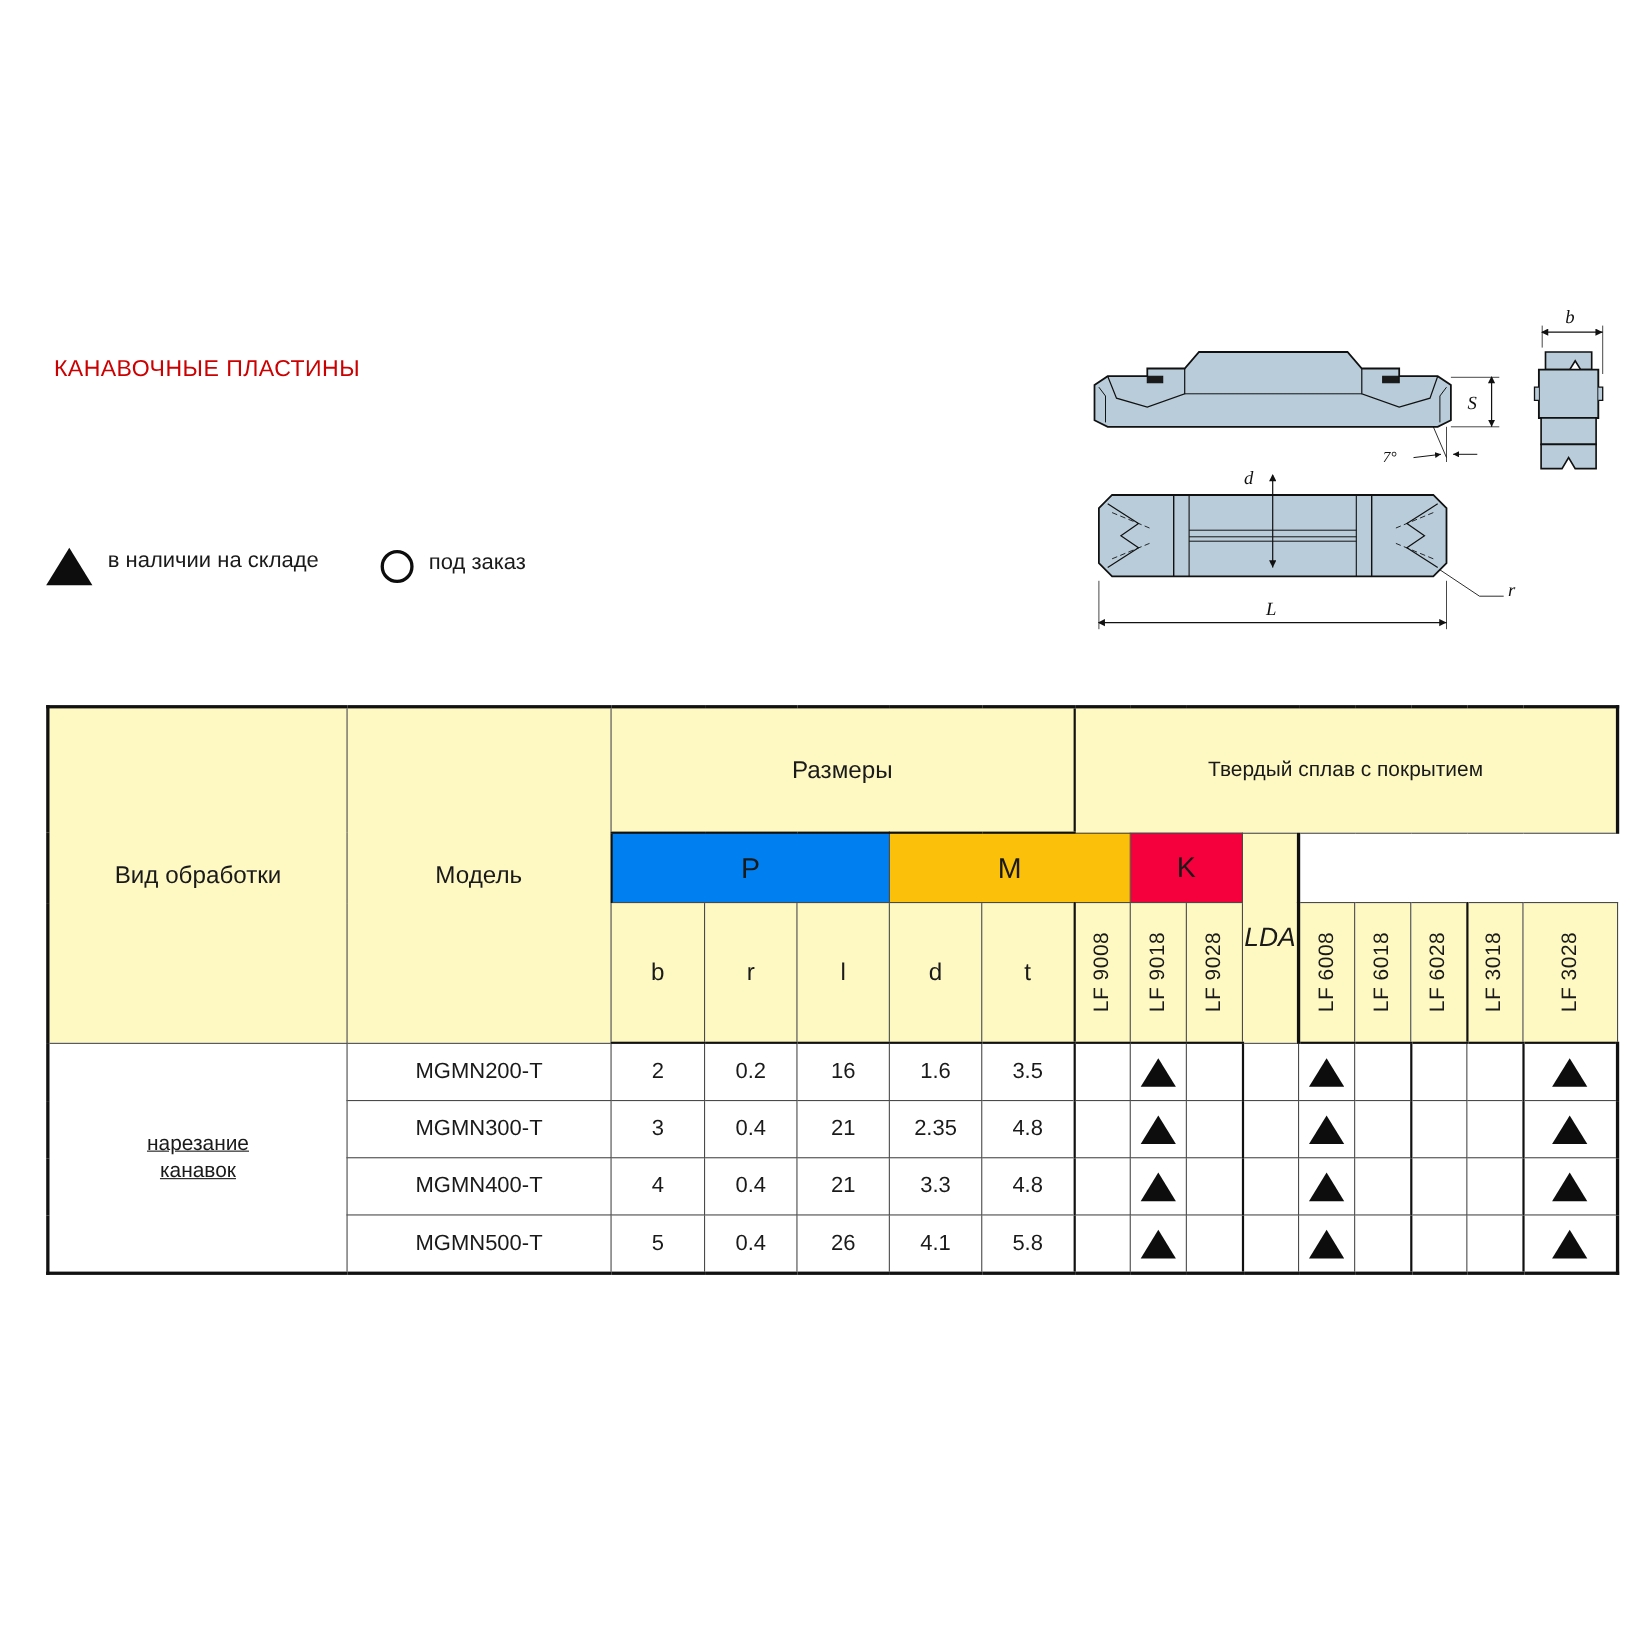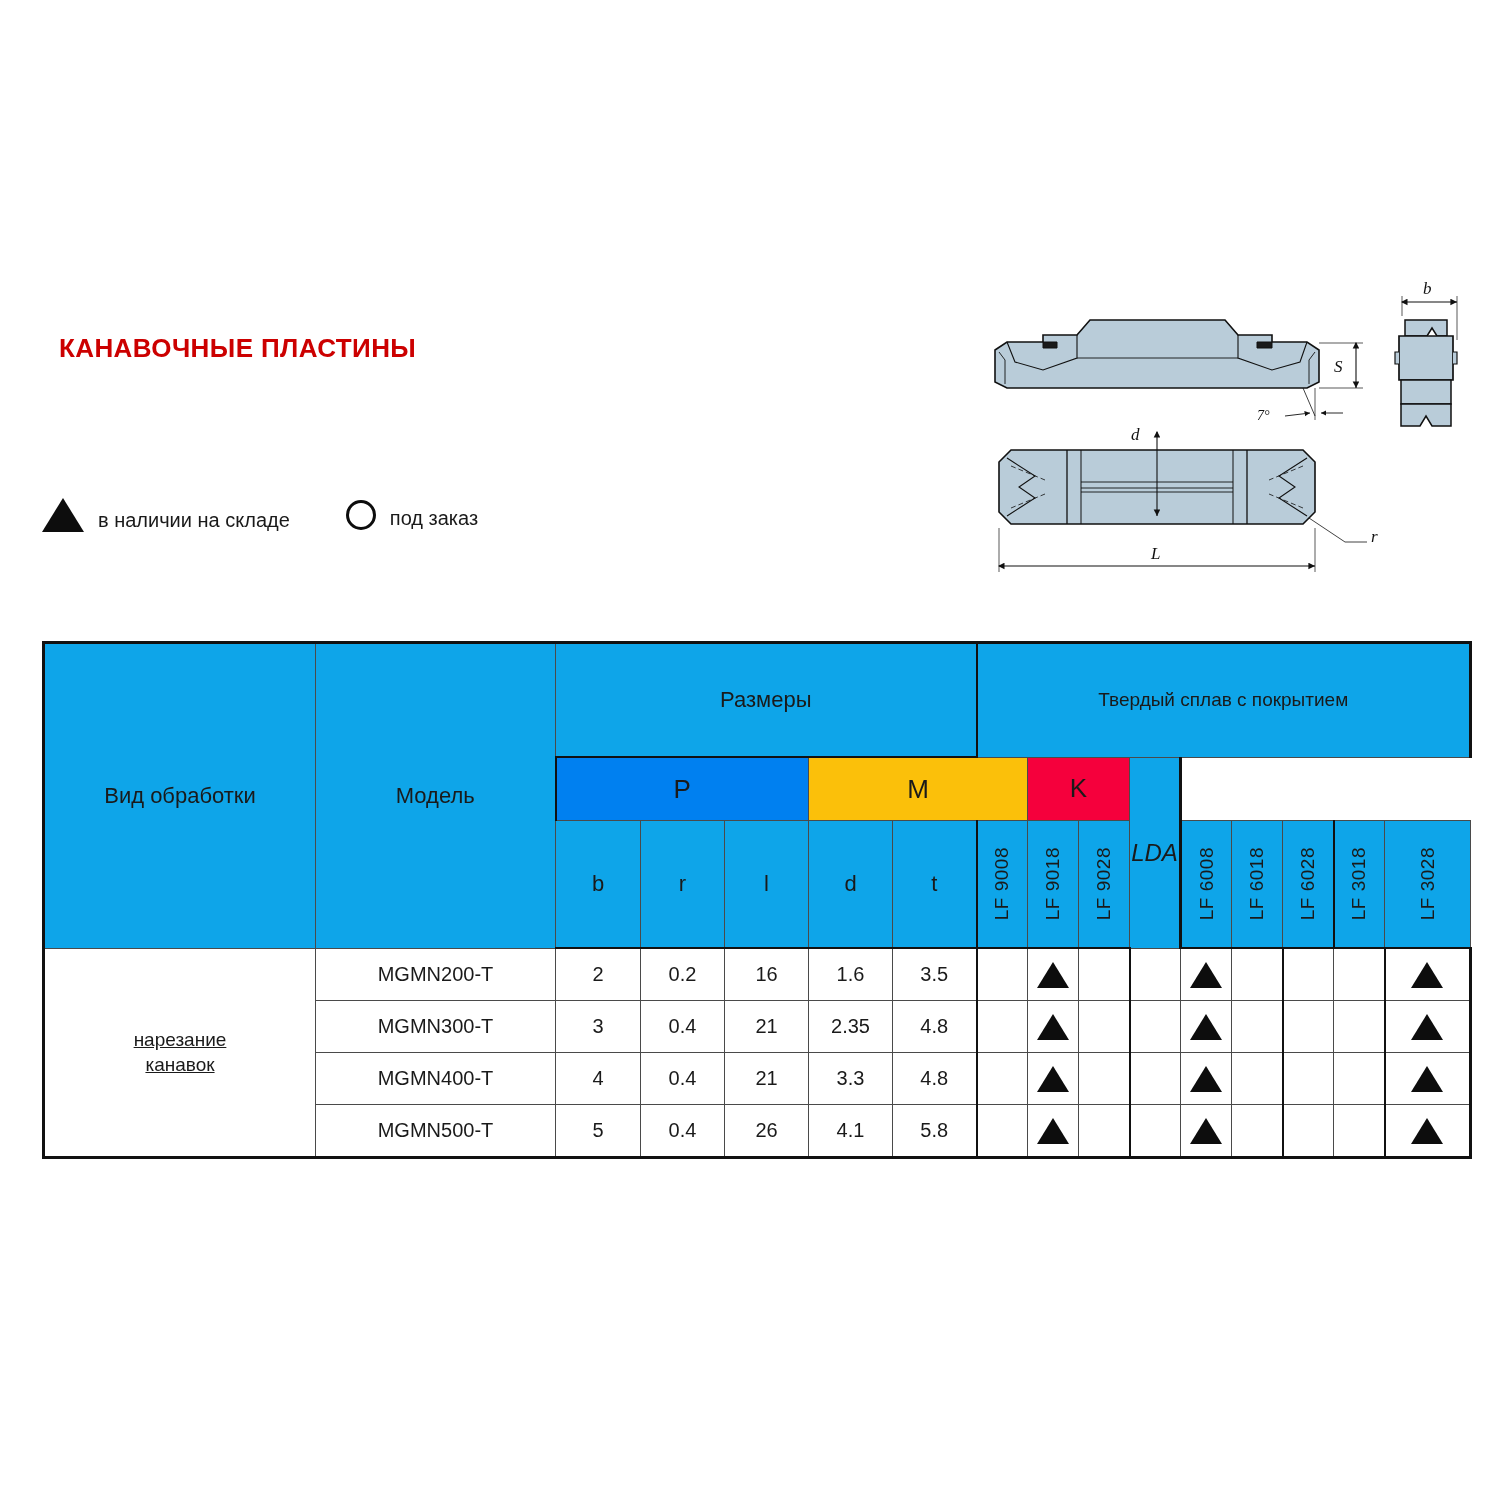--- a/index.html
+++ b/index.html
@@ -15,8 +15,8 @@
   
   #header-block{position:absolute;left:42px;top:318px;width:620px;}
   #category-title{
-    color:#cc0000;font-weight:bold;font-size:26px;letter-spacing:0.4px;
-    line-height:1;margin:17px;
+    color:#cc0000;font-weight:normal;font-size:21px;letter-spacing:0.4px;
+    line-height:1;margin:7px;
   }
   #product-title{
     font-size:84px;font-weight:bold;letter-spacing:-1px;

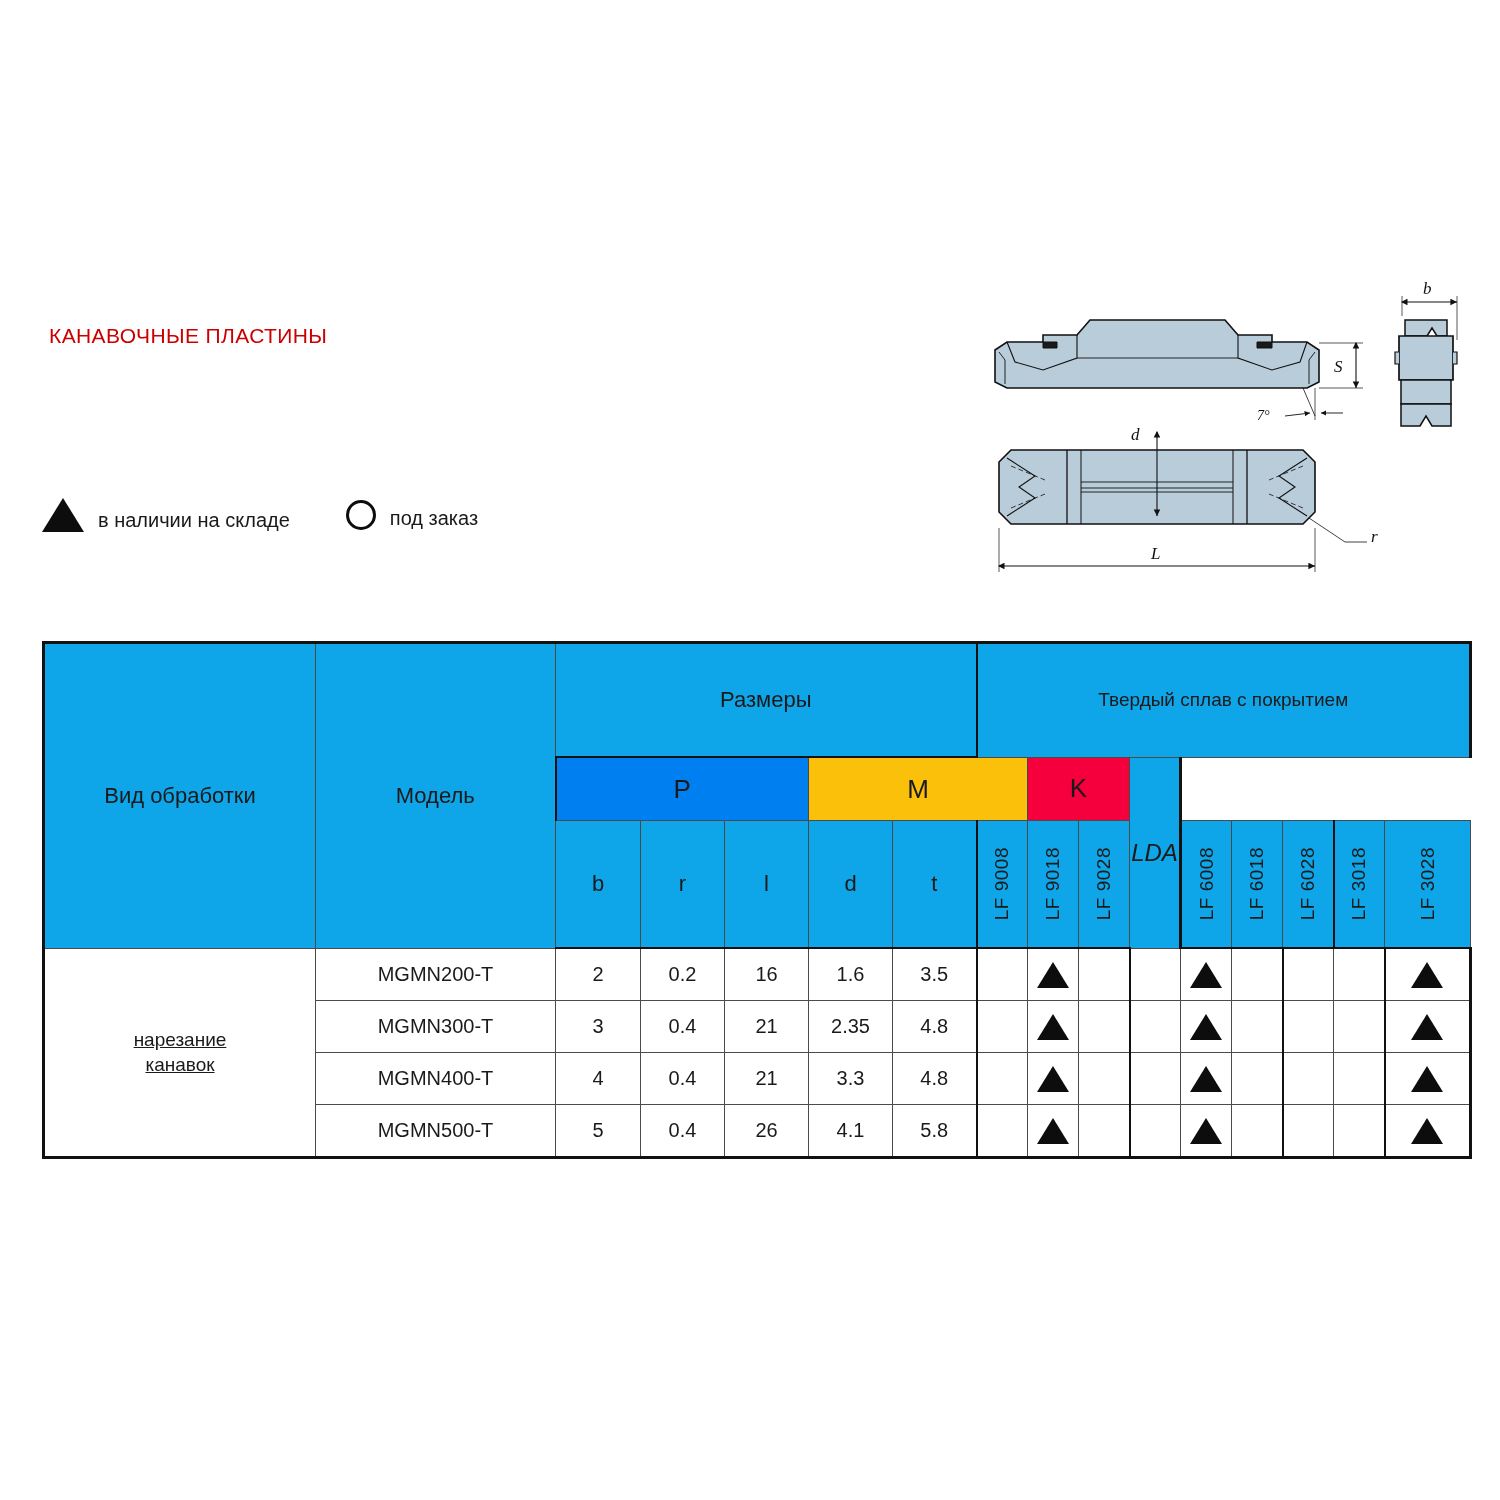--- a/index.html
+++ b/index.html
@@ -23,7 +23,7 @@
     line-height:1;margin:54px 0 0 0;color:#111111;white-space:pre;
   }
   #legend{position:absolute;left:42px;top:498px;display:flex;align-items:center;gap:0;}
-  .legend-group{display:flex;align-items:flex-end;}
+  .legend-group{display:flex;align-items:flex-start;}
   .tri-big{
     width:0;height:0;border-left:21px solid transparent;border-right:21px solid transparent;
     border-bottom:34px solid #0d0d0d;

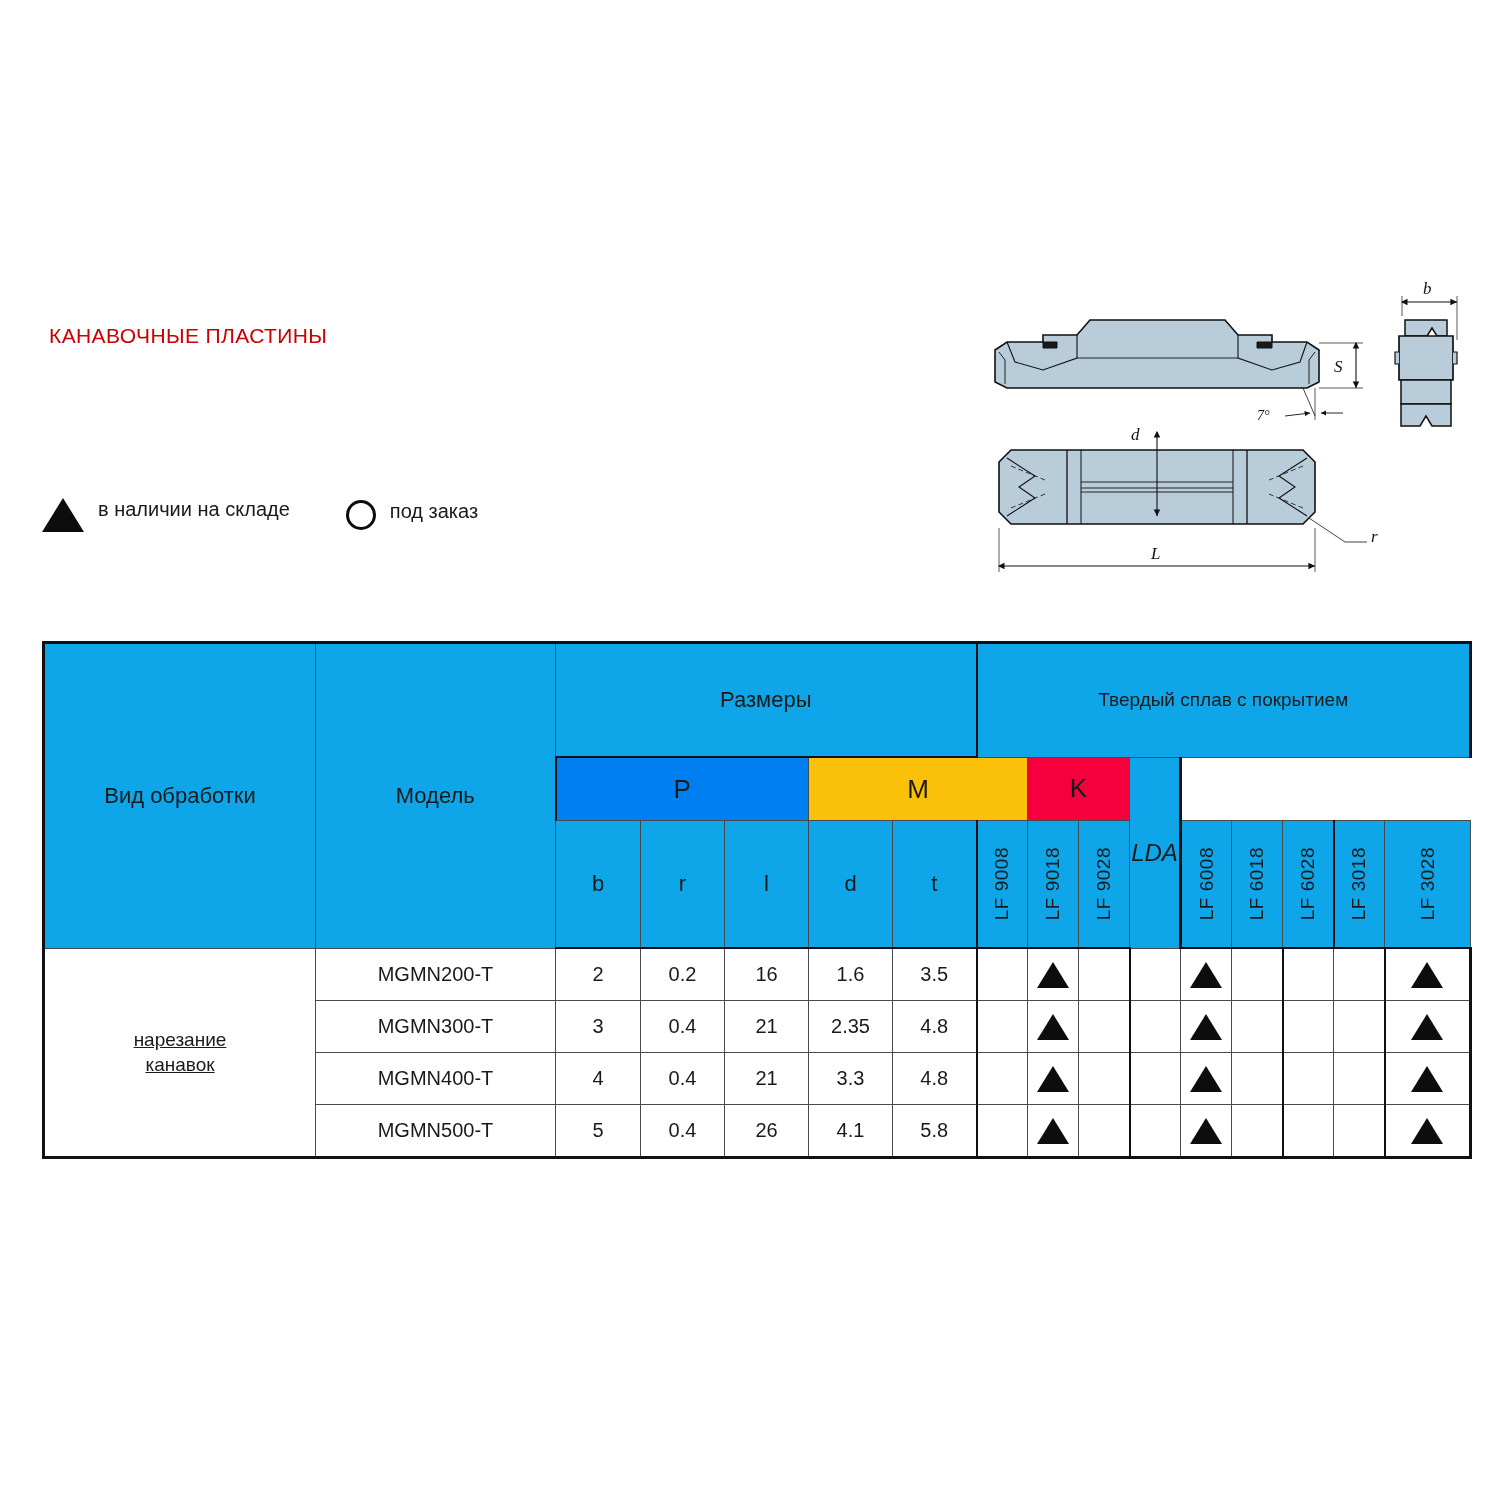--- a/index.html
+++ b/index.html
@@ -53,7 +53,7 @@
     color:#1a1a1a;
     background:#ffffff;
   }
-  #spec-table thead td,#spec-table thead th{background:#0ea5e9;}
+  #spec-table thead td,#spec-table thead th{background:#fef9c3;}
   .outer-l{border-left:3px solid #111 !important;}
   .outer-r{border-right:3px solid #111 !important;}
   .outer-t{border-top:3px solid #111 !important;}

